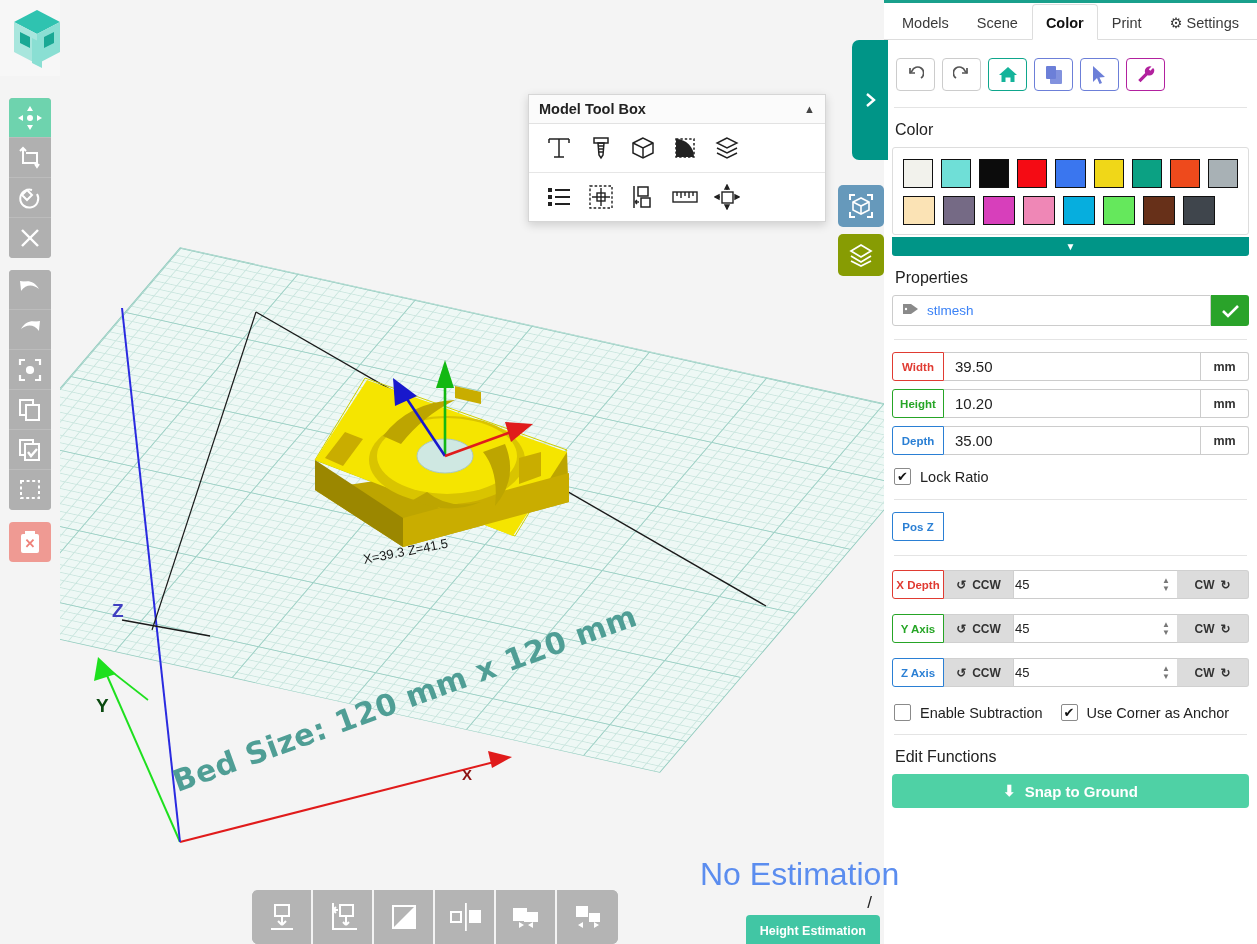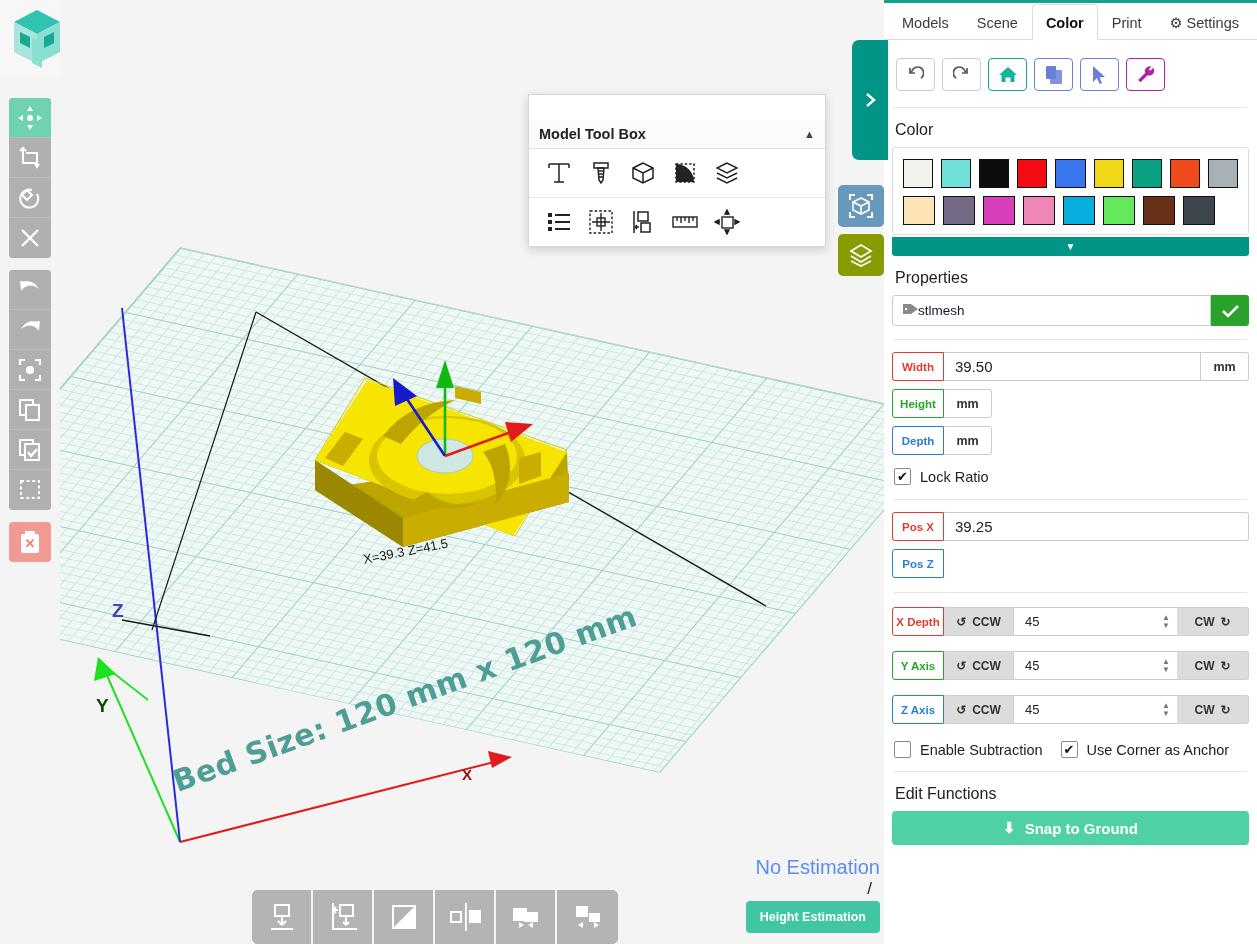--- a/index.html
+++ b/index.html
@@ -107,7 +107,6 @@
     height: 29px; display: flex; align-items: center;
     padding: 0 10px; border-bottom: 1px solid #e2e2e2;
     background: #fbfbfb;
-    margin-top: 25px;
   }
   #mtb-title { font-size: 14.5px; font-weight: 700; color: #222; flex: 1; }
   #mtb-collapse { color: #444; font-size: 11px; cursor: pointer; }

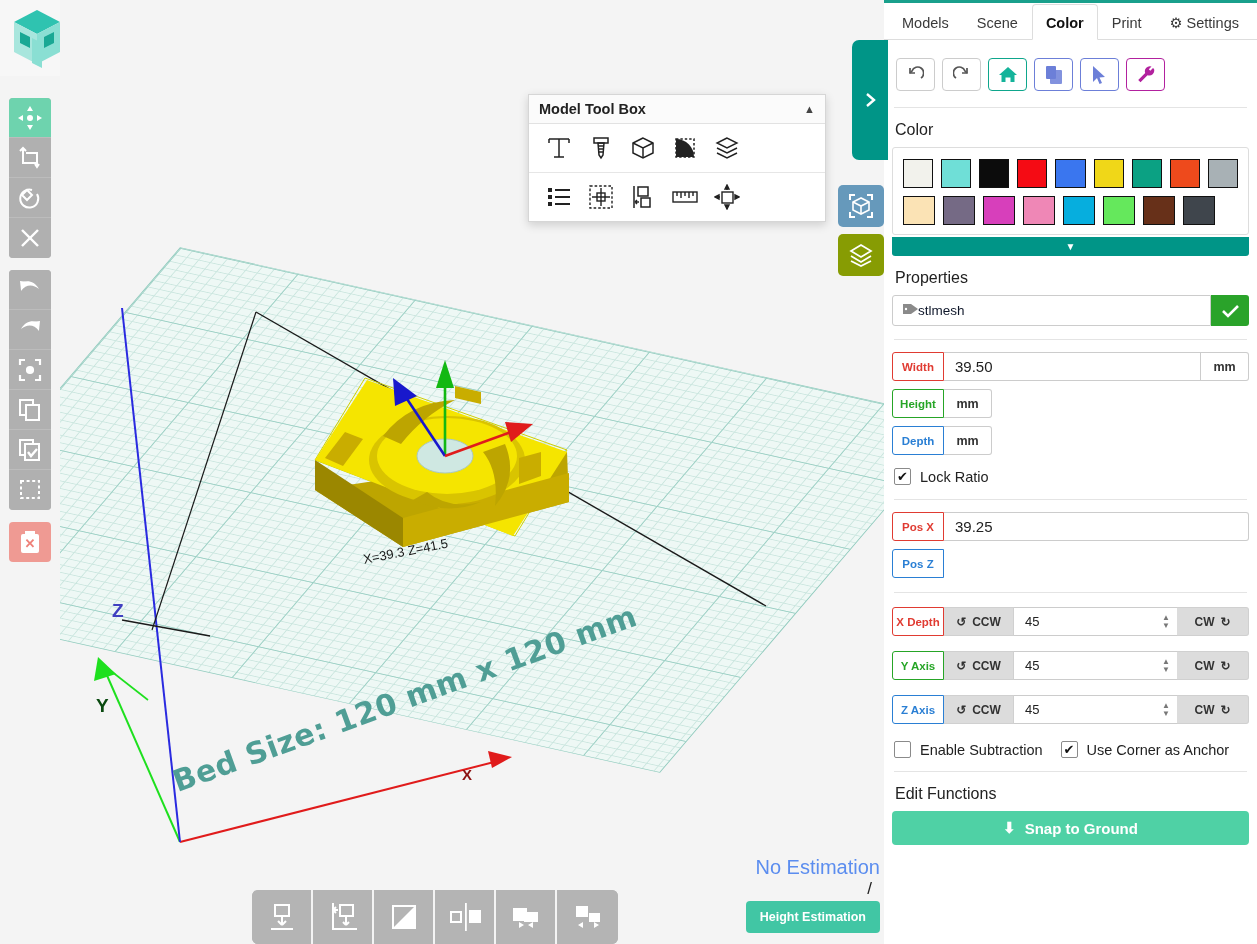--- a/index.html
+++ b/index.html
@@ -207,8 +207,8 @@
   #namerow { display: flex; margin-bottom: 4px; }
   #namefield {
     flex: 1; height: 31px; border: 1px solid #ccc; border-radius: 3px 0 0 3px;
-    display: flex; align-items: center; padding: 0 10px;
-    font-size: 13.5px; color: #0f172a; background: #fff;
+    display: flex; align-items: center; gap: 9px; padding: 0 10px;
+    font-size: 13.5px; color: #3b82f6; background: #fff;
   }
   #nameok {
     width: 38px; height: 31px; background: #2aa32a; border-radius: 0 3px 3px 0;

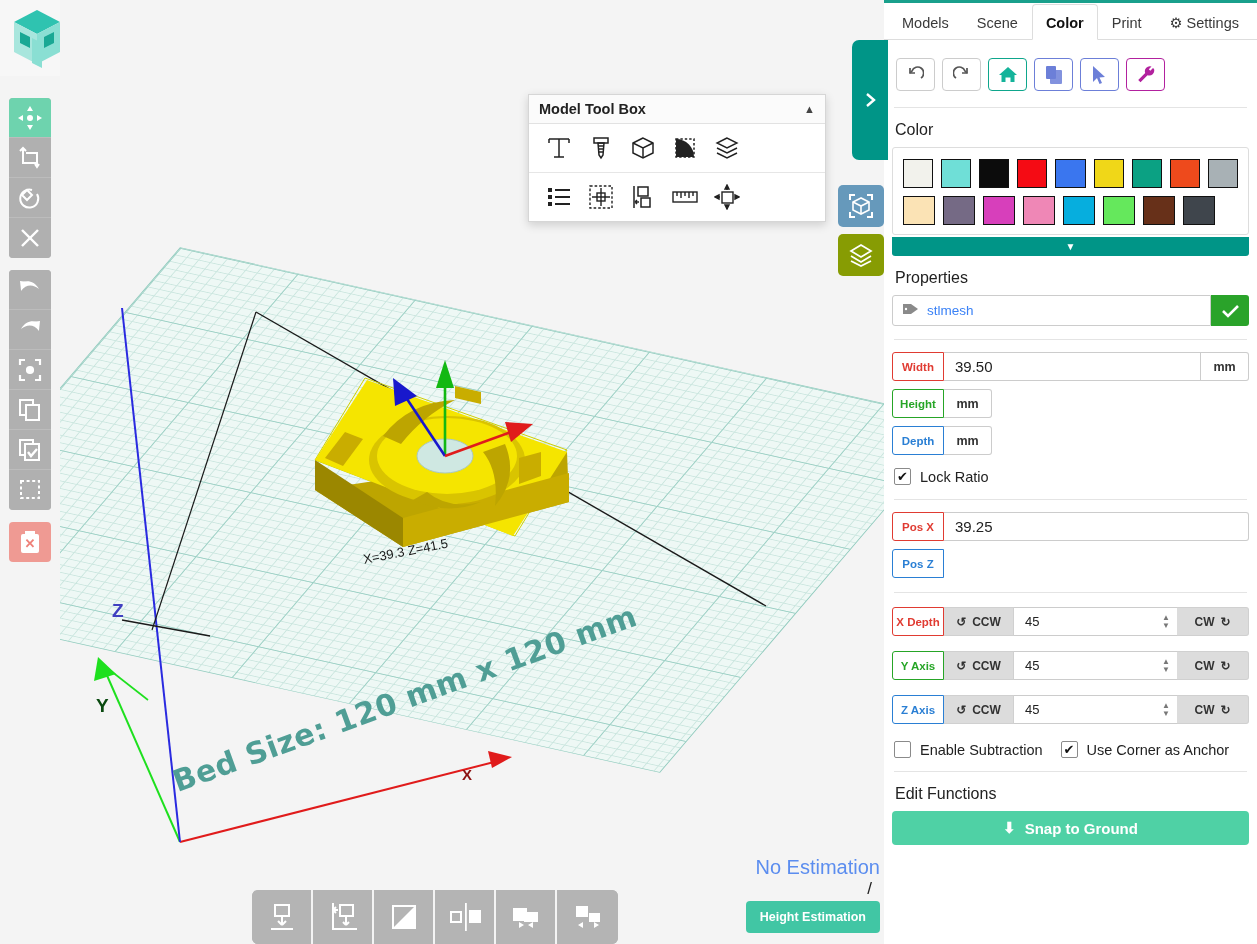--- a/index.html
+++ b/index.html
@@ -732,6 +732,7 @@
       </div>
       <div class="dimrow">
         <div class="dimlbl green">Height</div>
+        <div class="diminput">10.20</div>
         <div class="dimunit">mm</div>
       </div>
       <div class="dimrow">

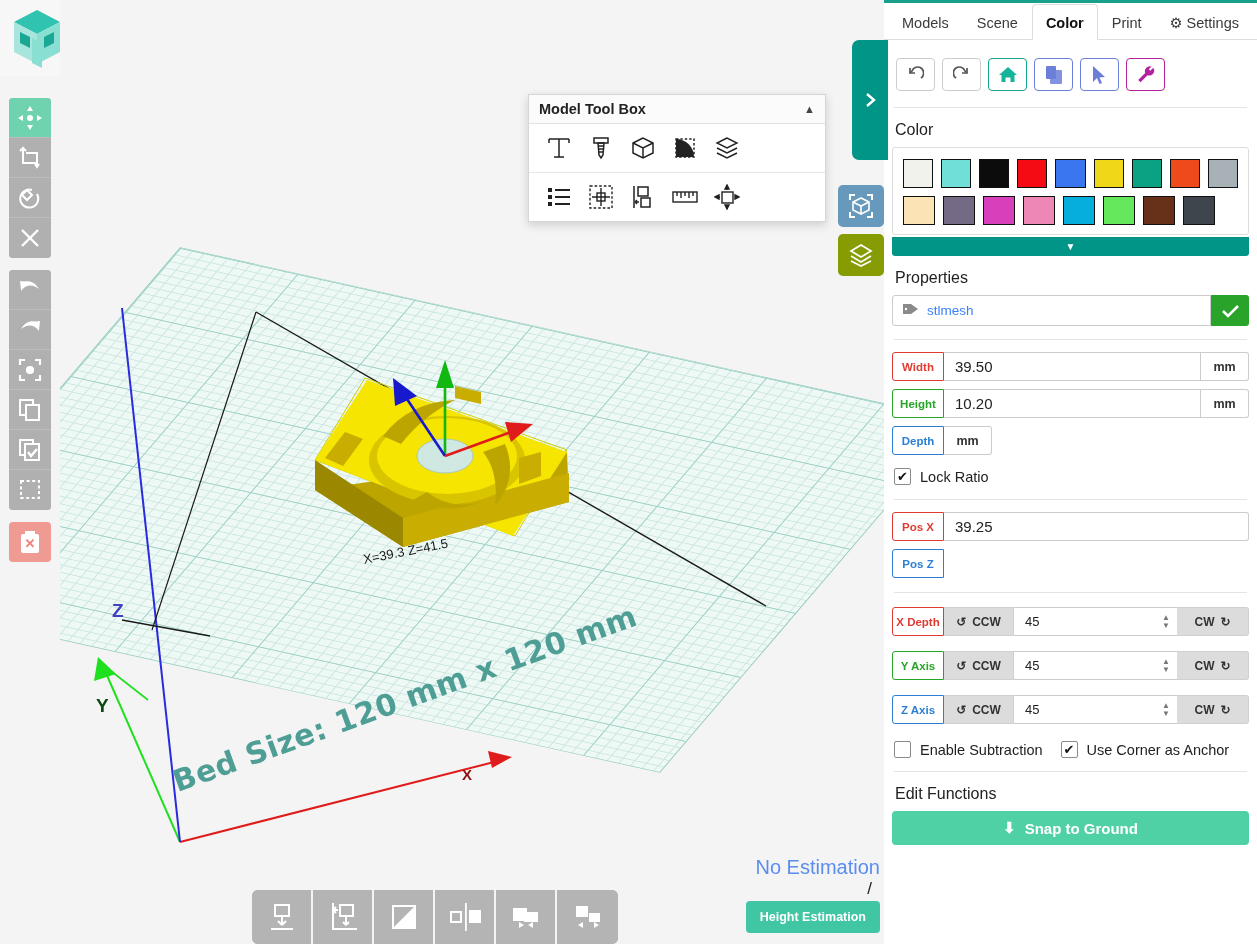--- a/index.html
+++ b/index.html
@@ -737,6 +737,7 @@
       </div>
       <div class="dimrow">
         <div class="dimlbl blue">Depth</div>
+        <div class="diminput">35.00</div>
         <div class="dimunit">mm</div>
       </div>
 

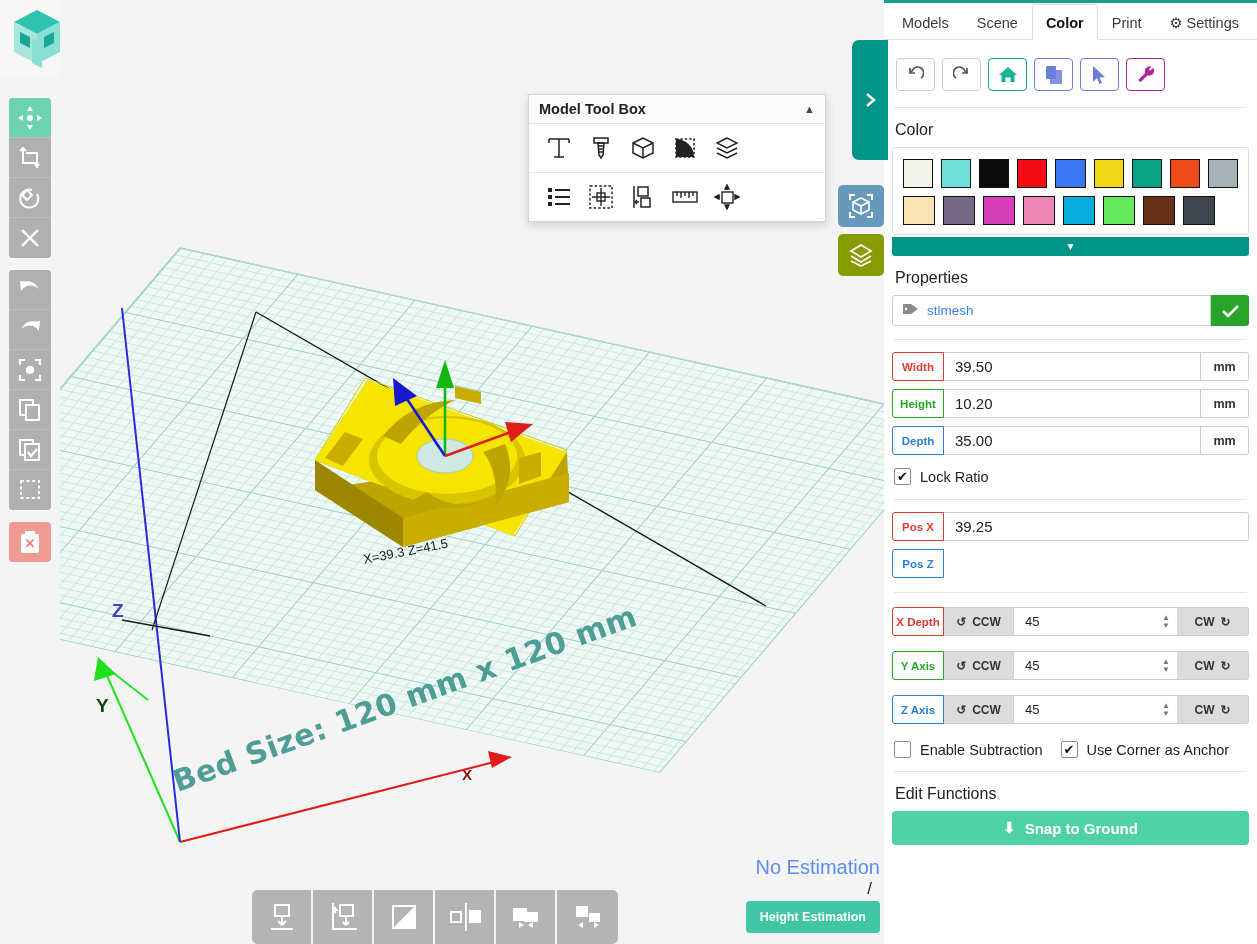--- a/index.html
+++ b/index.html
@@ -749,10 +749,6 @@
       <div class="hr" style="margin:4px 2px 12px"></div>
 
       <div class="dimrow nounit">
-        <div class="dimlbl red">Pos X</div>
-        <div class="diminput">39.25</div>
-      </div>
-      <div class="dimrow nounit">
         <div class="dimlbl blue">Pos Z</div>
       </div>
 

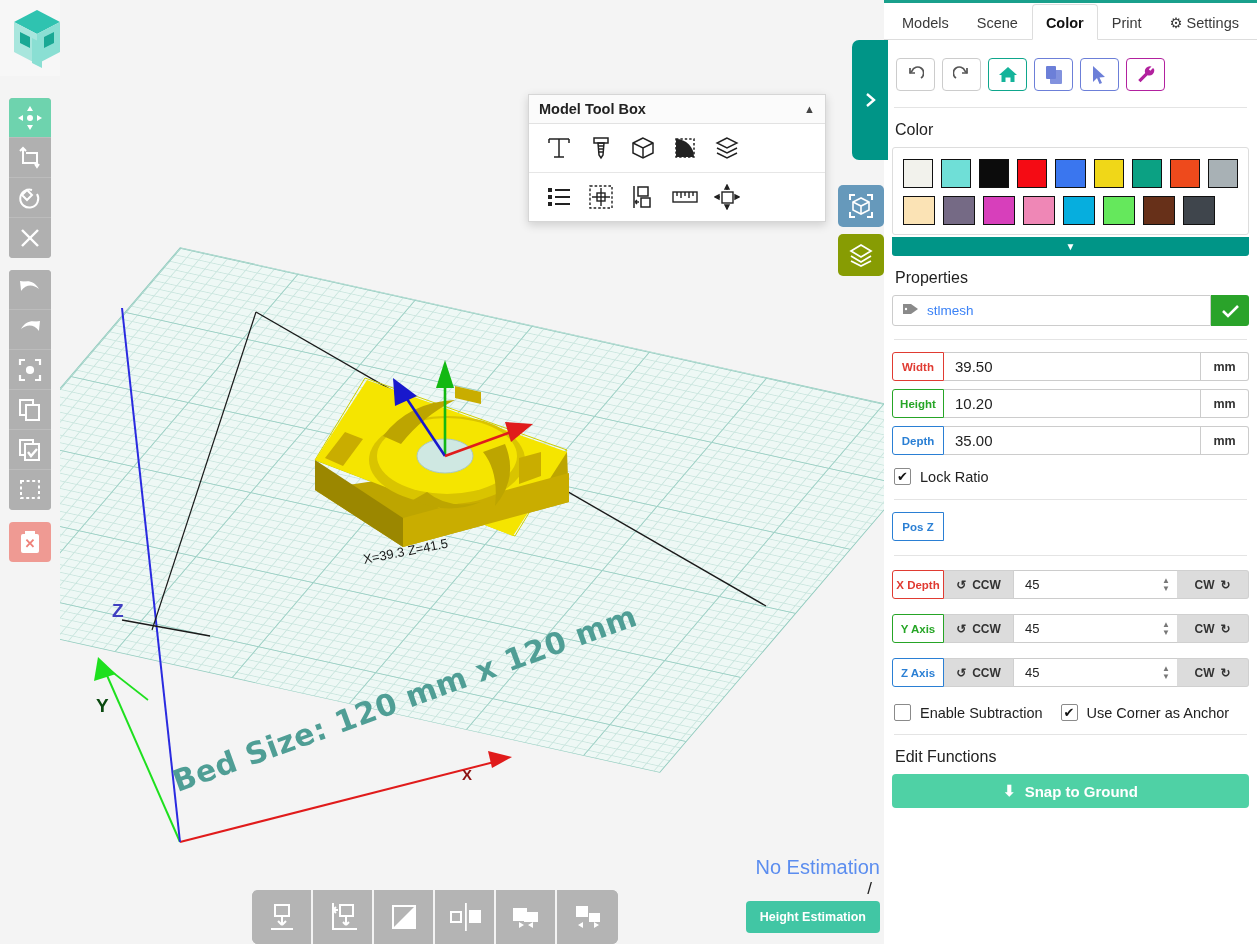--- a/index.html
+++ b/index.html
@@ -256,7 +256,7 @@
   .rotinput {
     flex: 1; border: 1px solid #ccc; border-left: none; border-right: none;
     background: #fff; display: flex; align-items: center; justify-content: space-between;
-    padding: 0 7px 0 11px; font-size: 13px; color: #222;
+    padding: 0 7px 0 1px; font-size: 13px; color: #222;
   }
   .spin { display: flex; flex-direction: column; gap: 1px; color: #777; font-size: 8px; line-height: 7px; }
 

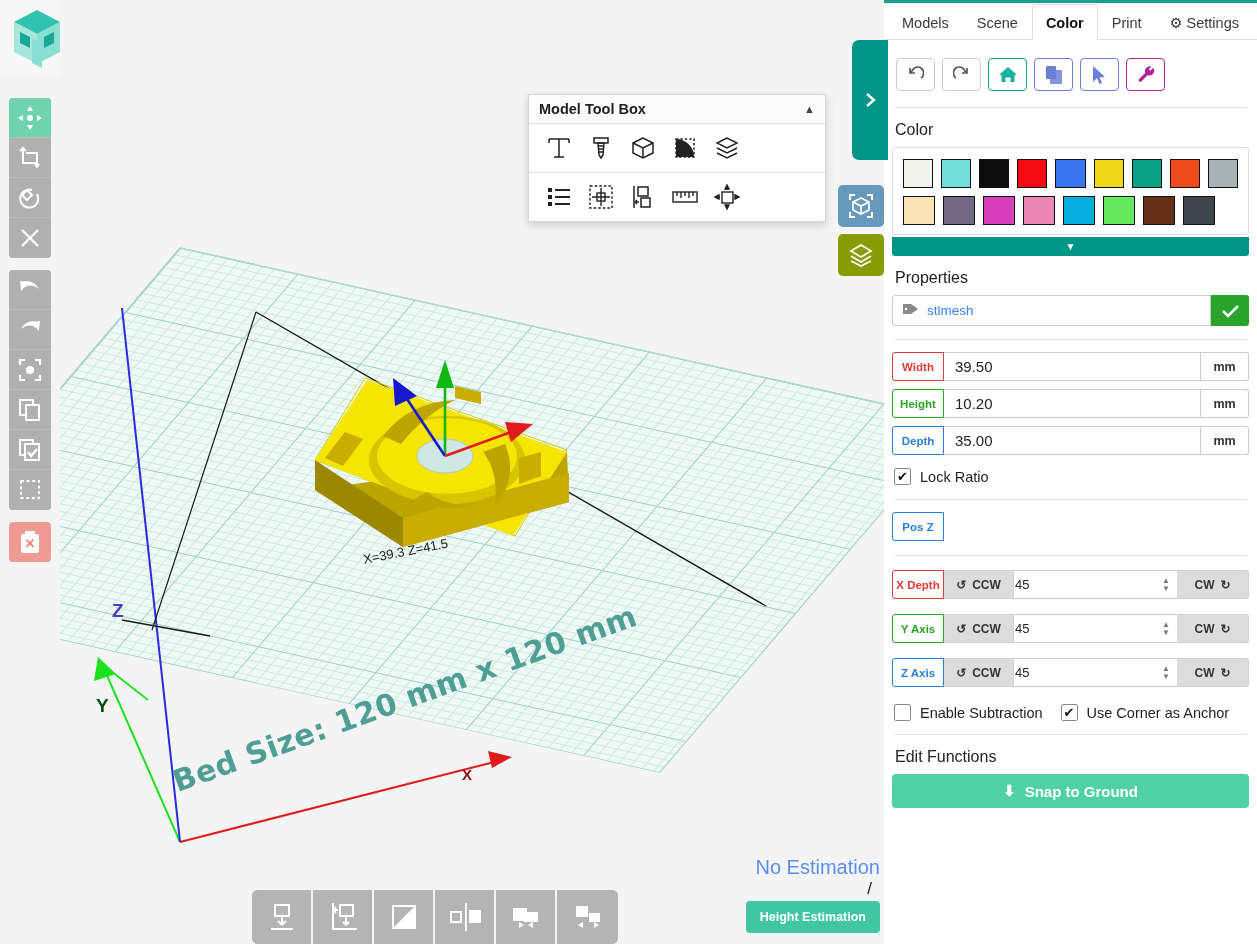--- a/index.html
+++ b/index.html
@@ -146,7 +146,7 @@
     position: absolute; left: 700px; top: 856px; z-index: 20;
     text-align: right; width: 180px;
   }
-  #est-text { font-size: 20px; color: #5b8def; white-space: nowrap; }
+  #est-text { font-size: 32px; color: #5b8def; white-space: nowrap; }
   #est-slash { font-size: 17px; color: #222; margin-right: 8px; display:block; text-align:right; }
   #est-btn {
     margin-top: 2px; background: #41c6a4; color: #fff; border: none;

